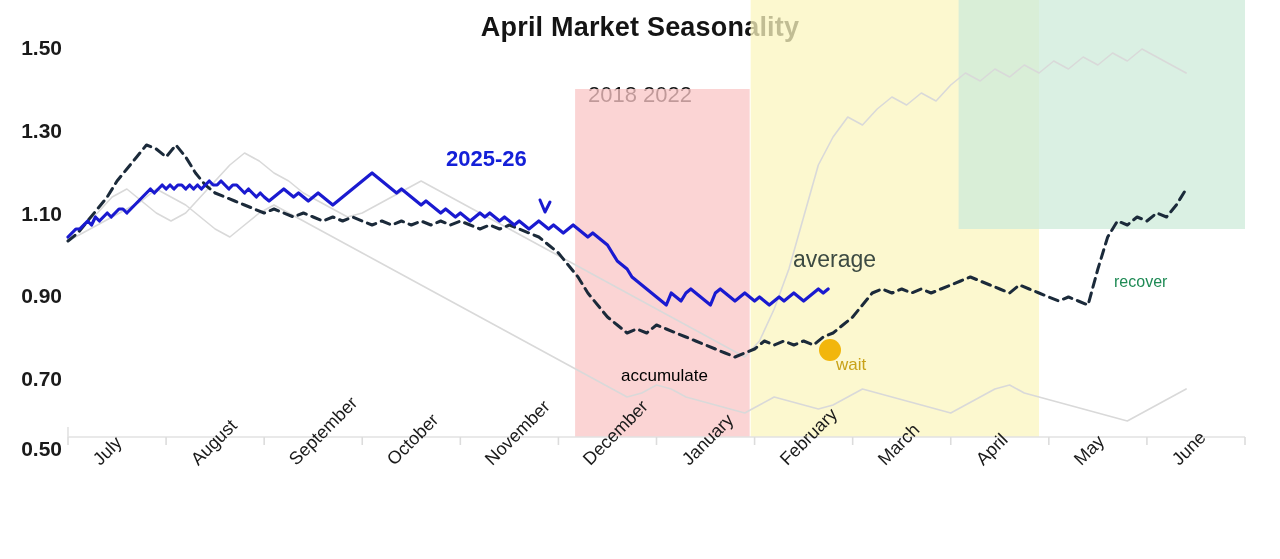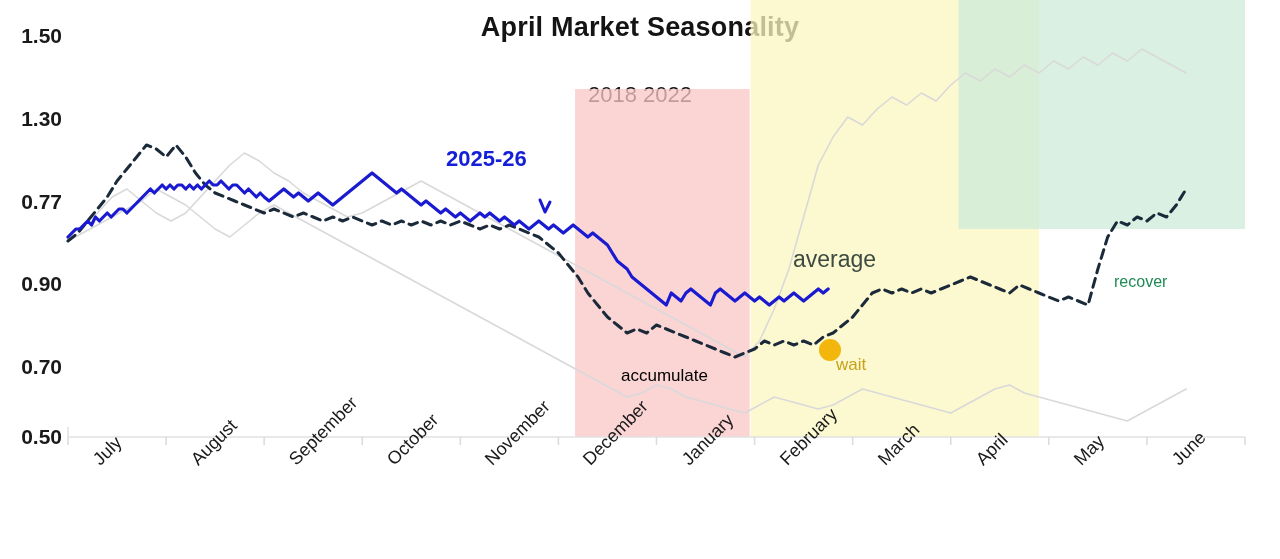--- a/index.html
+++ b/index.html
@@ -23,7 +23,7 @@
     position:absolute;right:0;width:58px;text-align:right;
     font-size:21px;font-weight:bold;color:#1a1a1a;
   }
-  .ytick-wrap{position:absolute;left:0;top:0;width:62px;height:462px;}
+  .ytick-wrap{position:absolute;left:0;top:12px;width:62px;height:462px;}
   .xtick-label{
     position:absolute;
     font-size:18px;color:#1a1a1a;

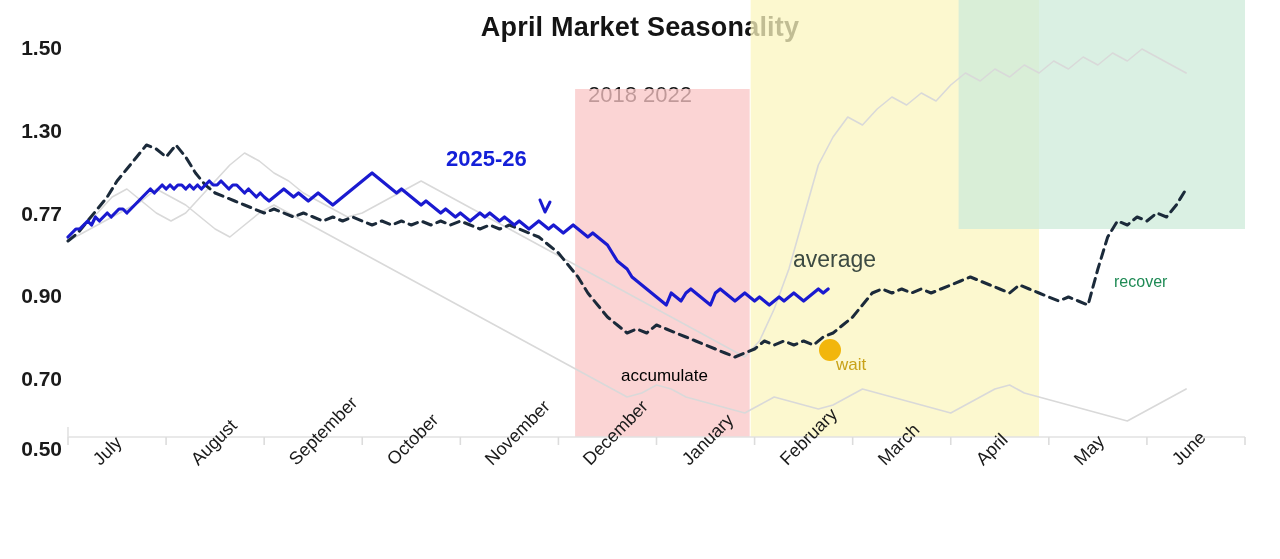--- a/index.html
+++ b/index.html
@@ -79,7 +79,7 @@
   <div class="ytick-wrap">
     <div class="ytick" style="top:24px">1.50</div>
     <div class="ytick" style="top:107px">1.30</div>
-    <div class="ytick" style="top:190px">0.77</div>
+    <div class="ytick" style="top:190px">1.10</div>
     <div class="ytick" style="top:272px">0.90</div>
     <div class="ytick" style="top:355px">0.70</div>
     <div class="ytick" style="top:425px">0.50</div>

